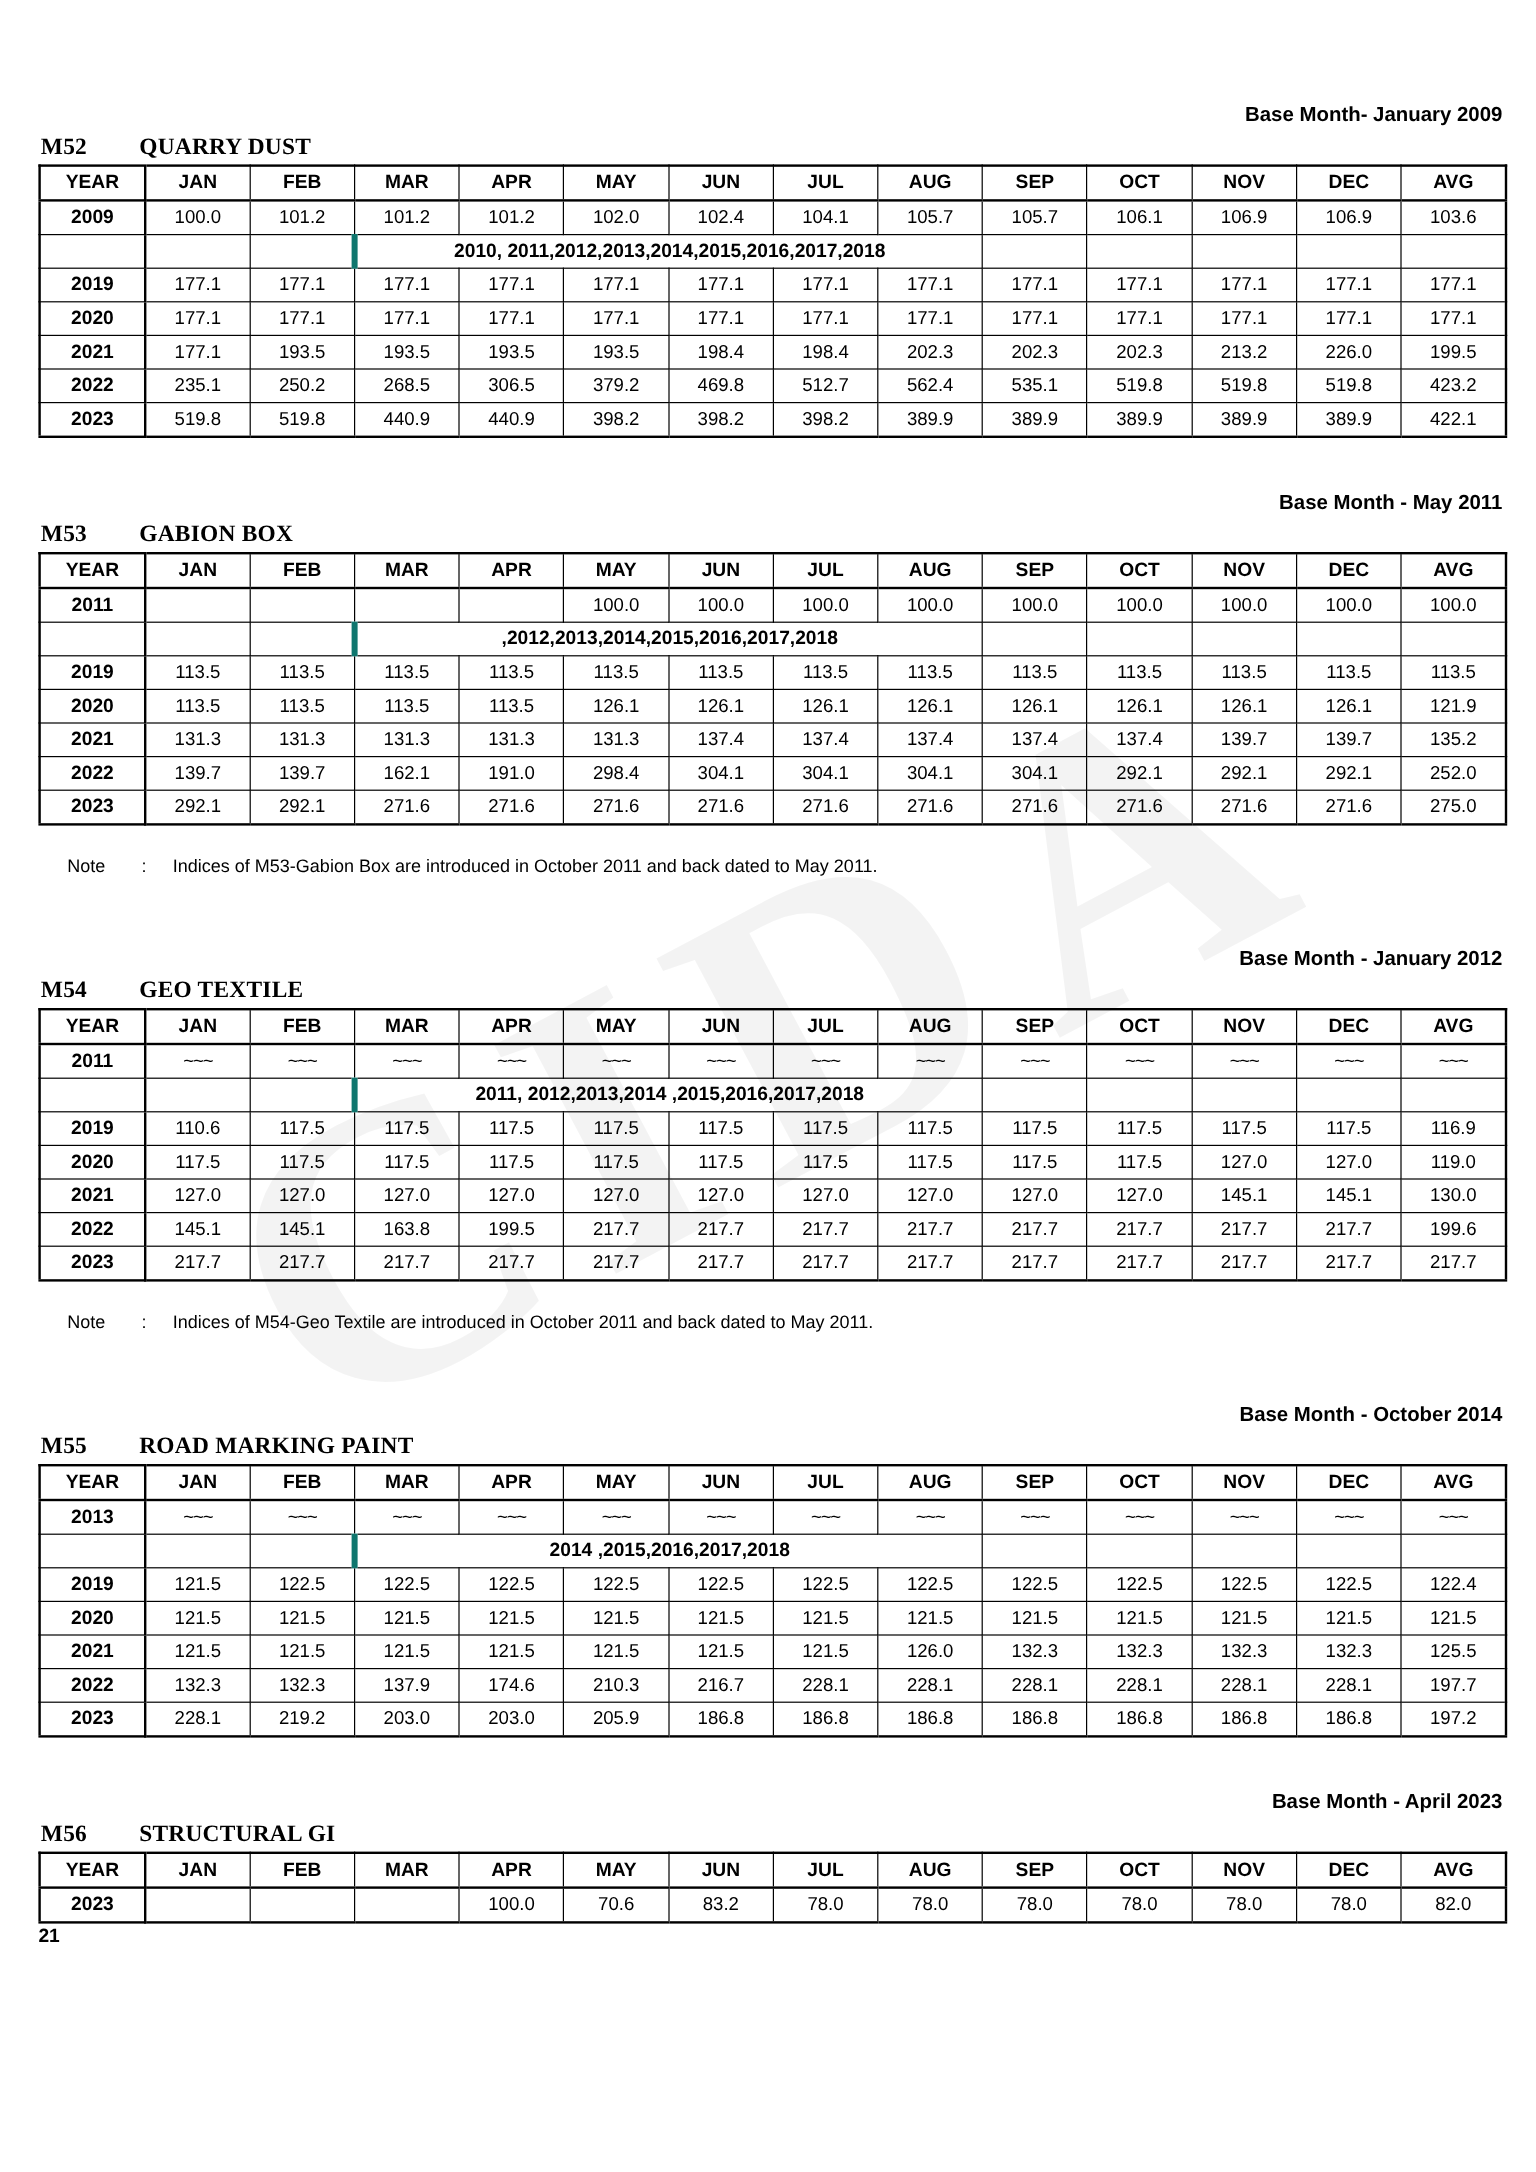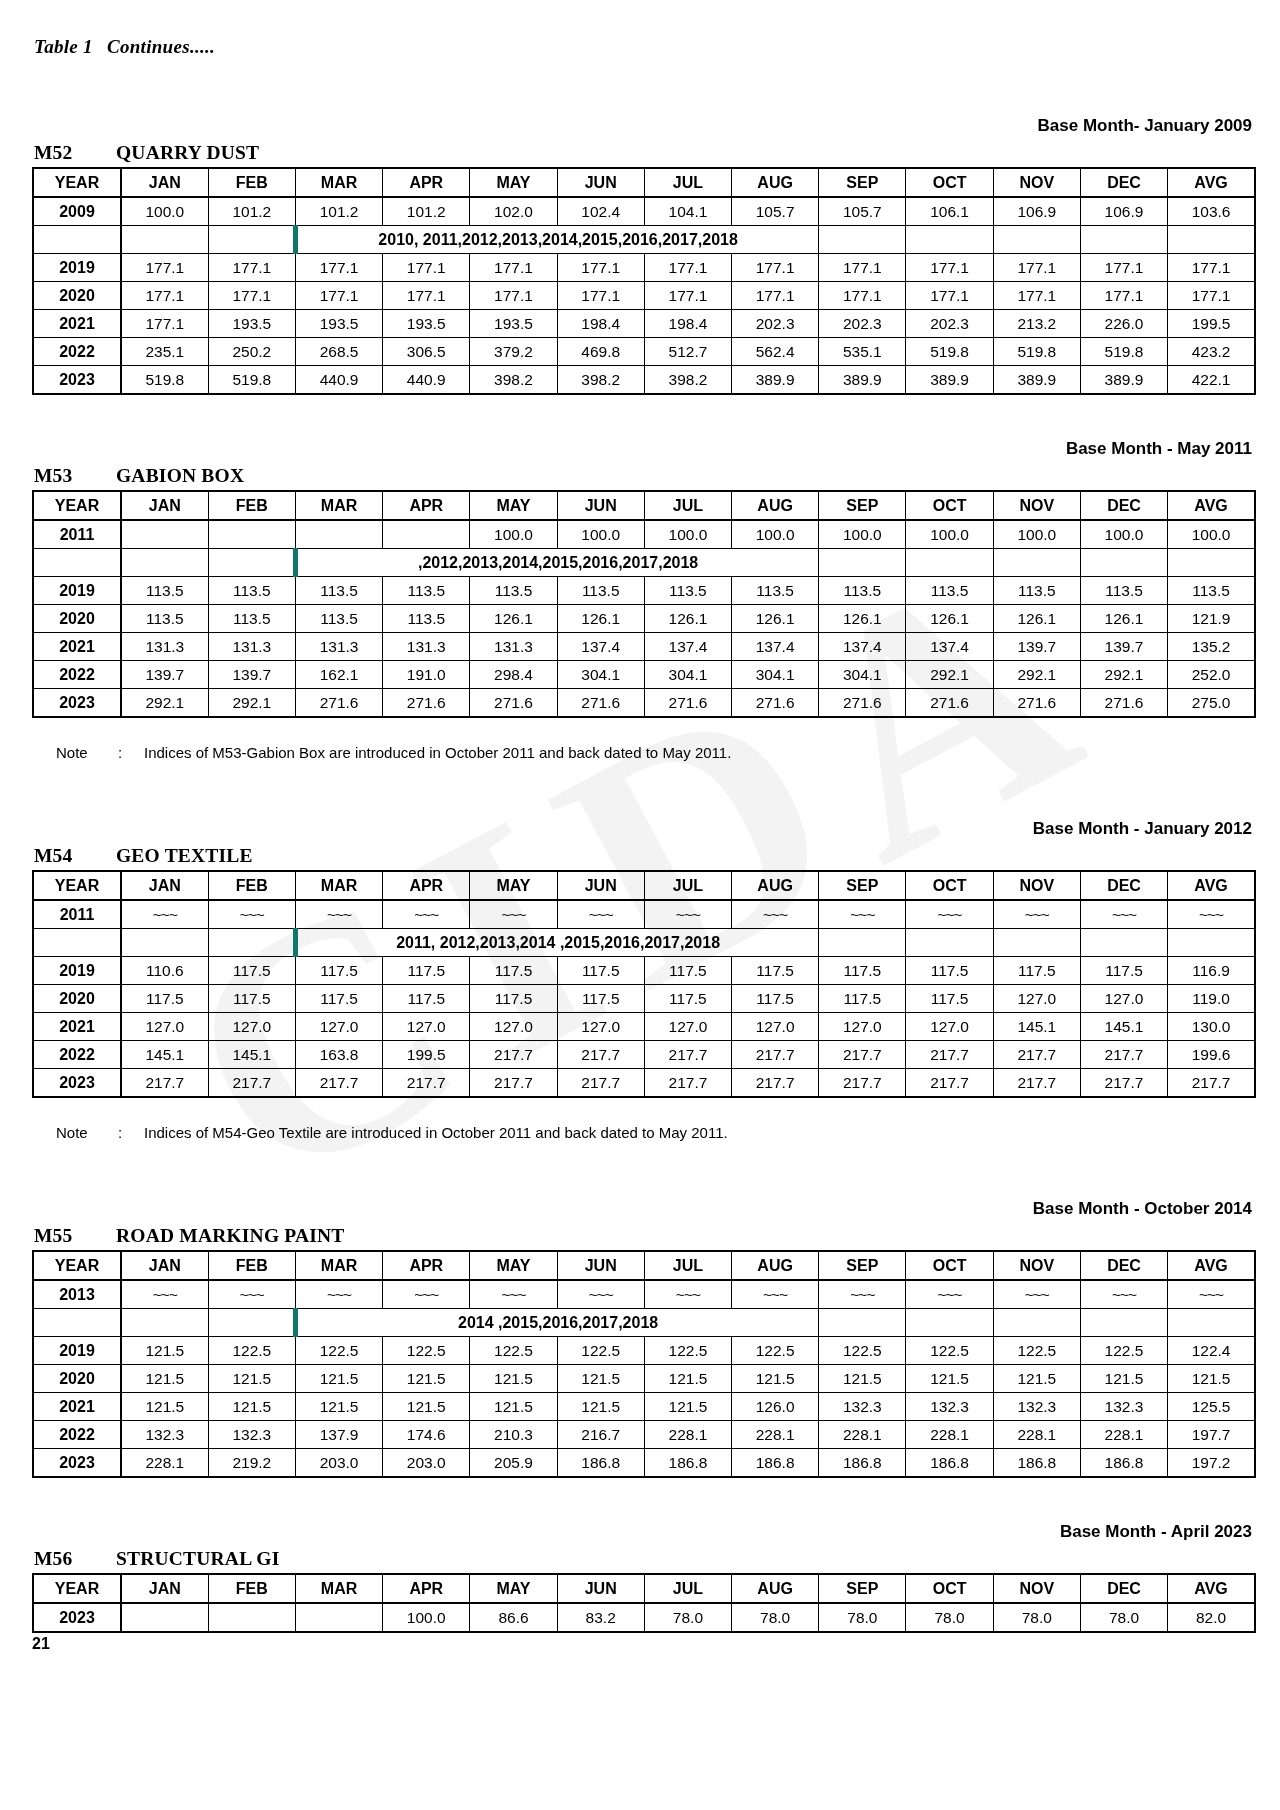--- a/index.html
+++ b/index.html
@@ -135,9 +135,6 @@
 
 <div class="page">
 
-  <div class="doc-header">
-    <span>Table 1</span><span class="sp"></span><span>Continues.....</span>
-  </div>
 
   <div class="spacer-lg"></div>
 

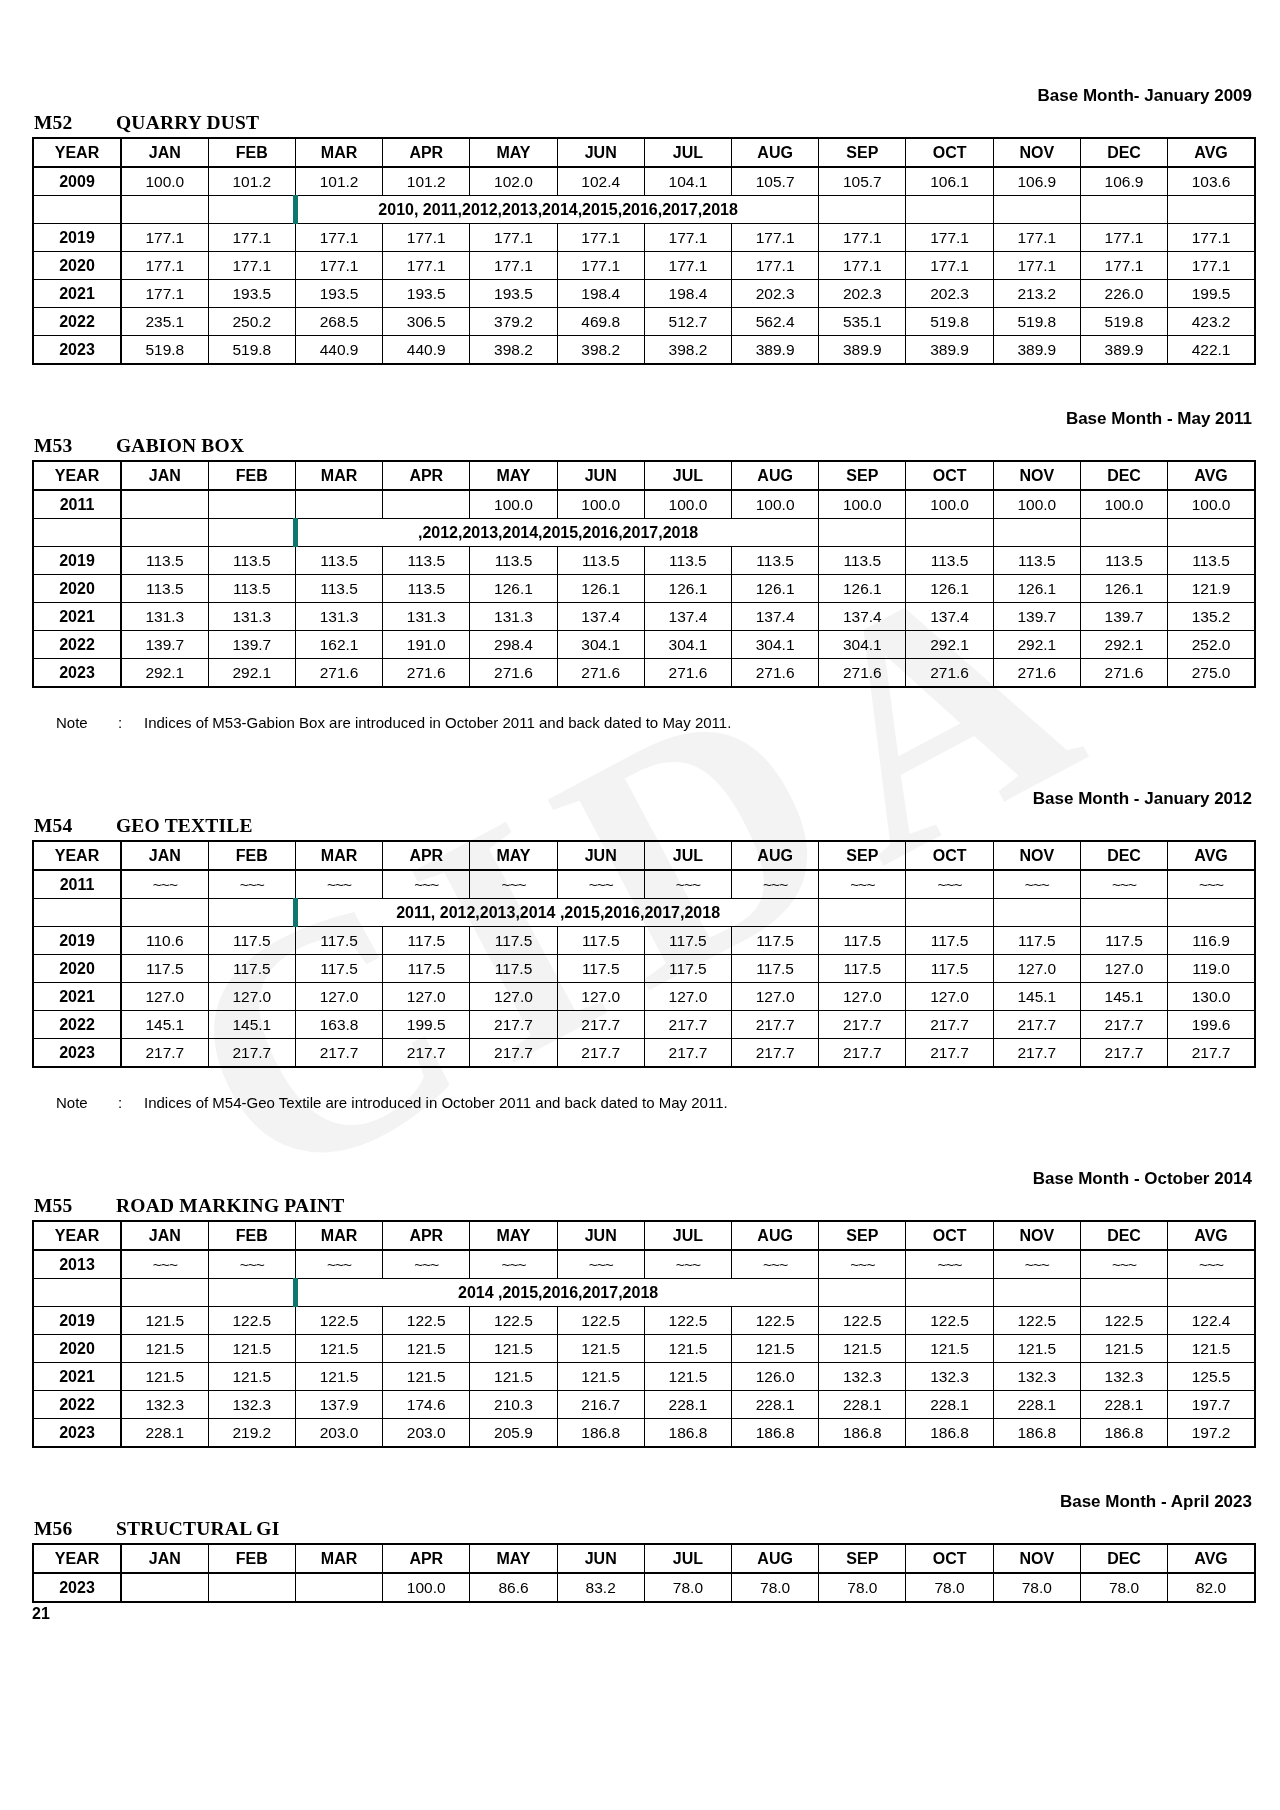--- a/index.html
+++ b/index.html
@@ -720,7 +720,7 @@
           <td></td>
           <td></td>
           <td>100.0</td>
-          <td>86.6</td>
+          <td>70.6</td>
           <td>83.2</td>
           <td>78.0</td>
           <td>78.0</td>

